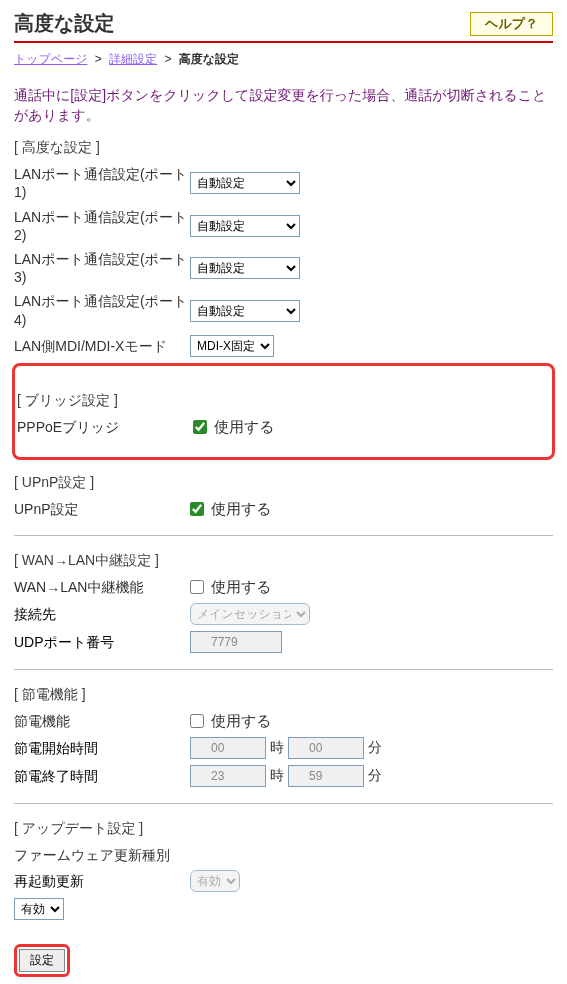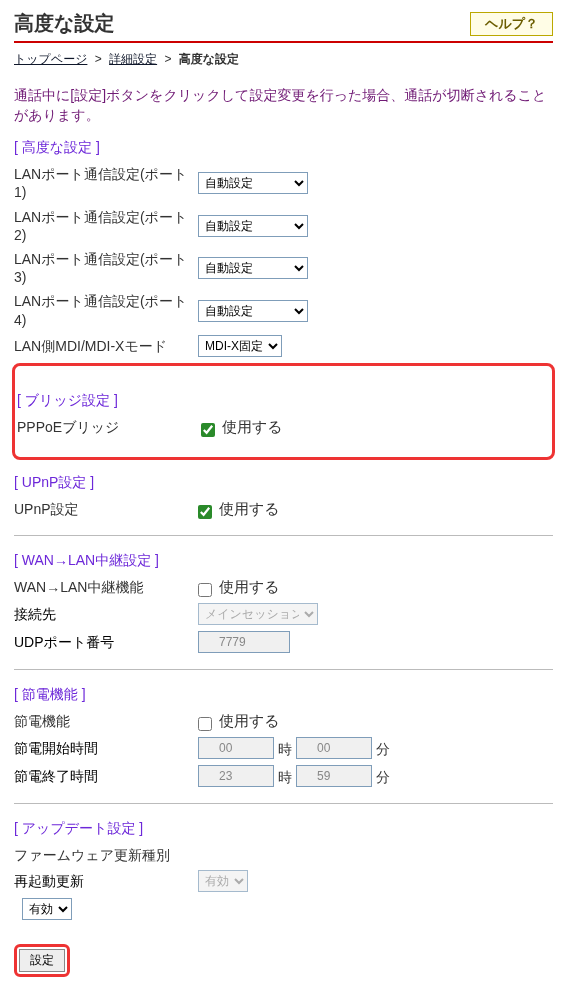--- a/index.html
+++ b/index.html
@@ -38,7 +38,7 @@
     font-size: 12px;
     margin-bottom: 18px;
   }
-  .breadcrumb a { color: #0f172a; text-decoration: underline; }
+  .breadcrumb a { color: #8b5cf6; text-decoration: underline; }
   .breadcrumb .sep { color: #333; margin: 0 4px; }
   .breadcrumb b { font-weight: bold; }
   .warn {

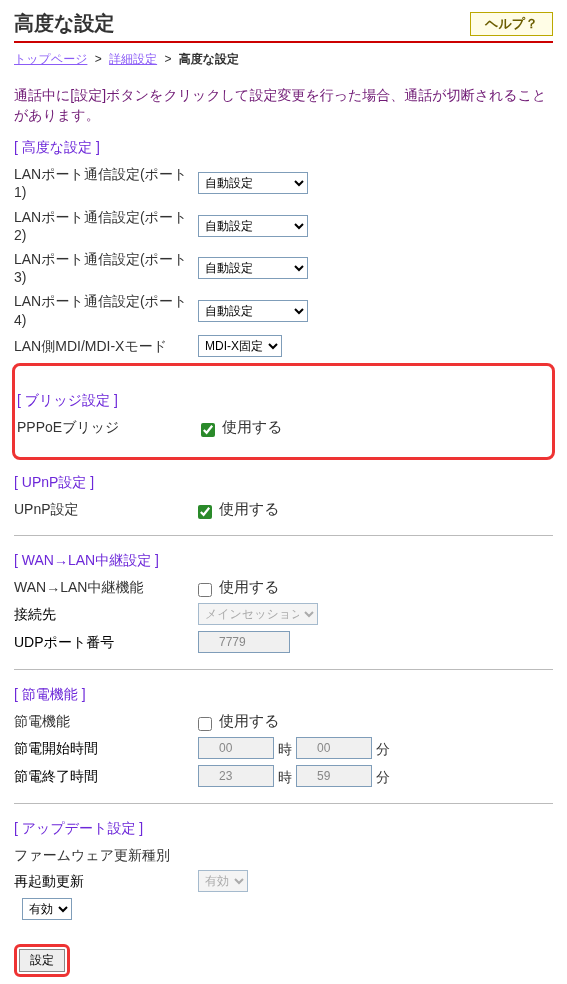--- a/index.html
+++ b/index.html
@@ -46,7 +46,7 @@
     line-height: 1.4;
   }
   .section-title {
-    color: #6d28d9;
+    color: #404040;
     margin: 14px 0 8px 0;
   }
   .row {

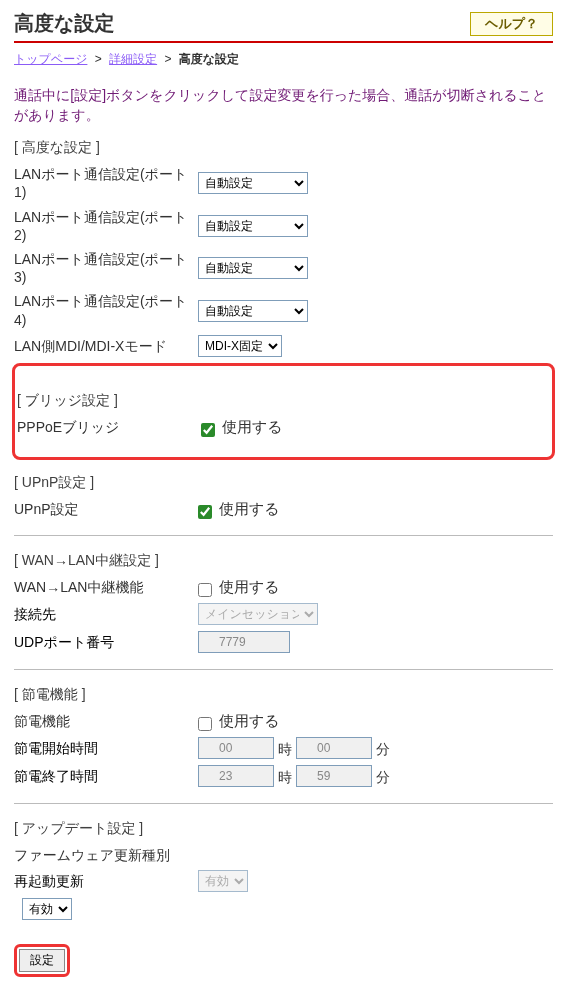--- a/index.html
+++ b/index.html
@@ -61,9 +61,8 @@
   .ctrl {
     flex: 1;
     display: flex;
-    align-items: flex-end;
+    align-items: center;
     gap: 4px;
-    margin-left: 8px;
   }
   select {
     font-size: 12px;

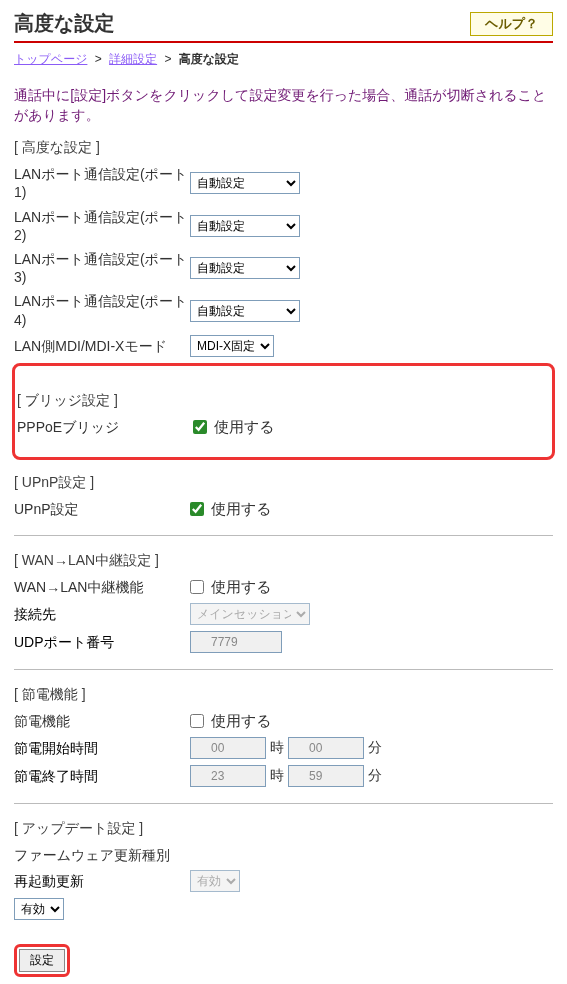--- a/index.html
+++ b/index.html
@@ -71,7 +71,7 @@
     background: #fff;
     height: 22px;
   }
-  select:disabled { background: #f0f0f0; color: #888; }
+  select:disabled { background: #f0f0f0; color: #888; border-radius: 6px; }
   input[type="text"] {
     font-size: 12px;
     padding: 2px 20px;

